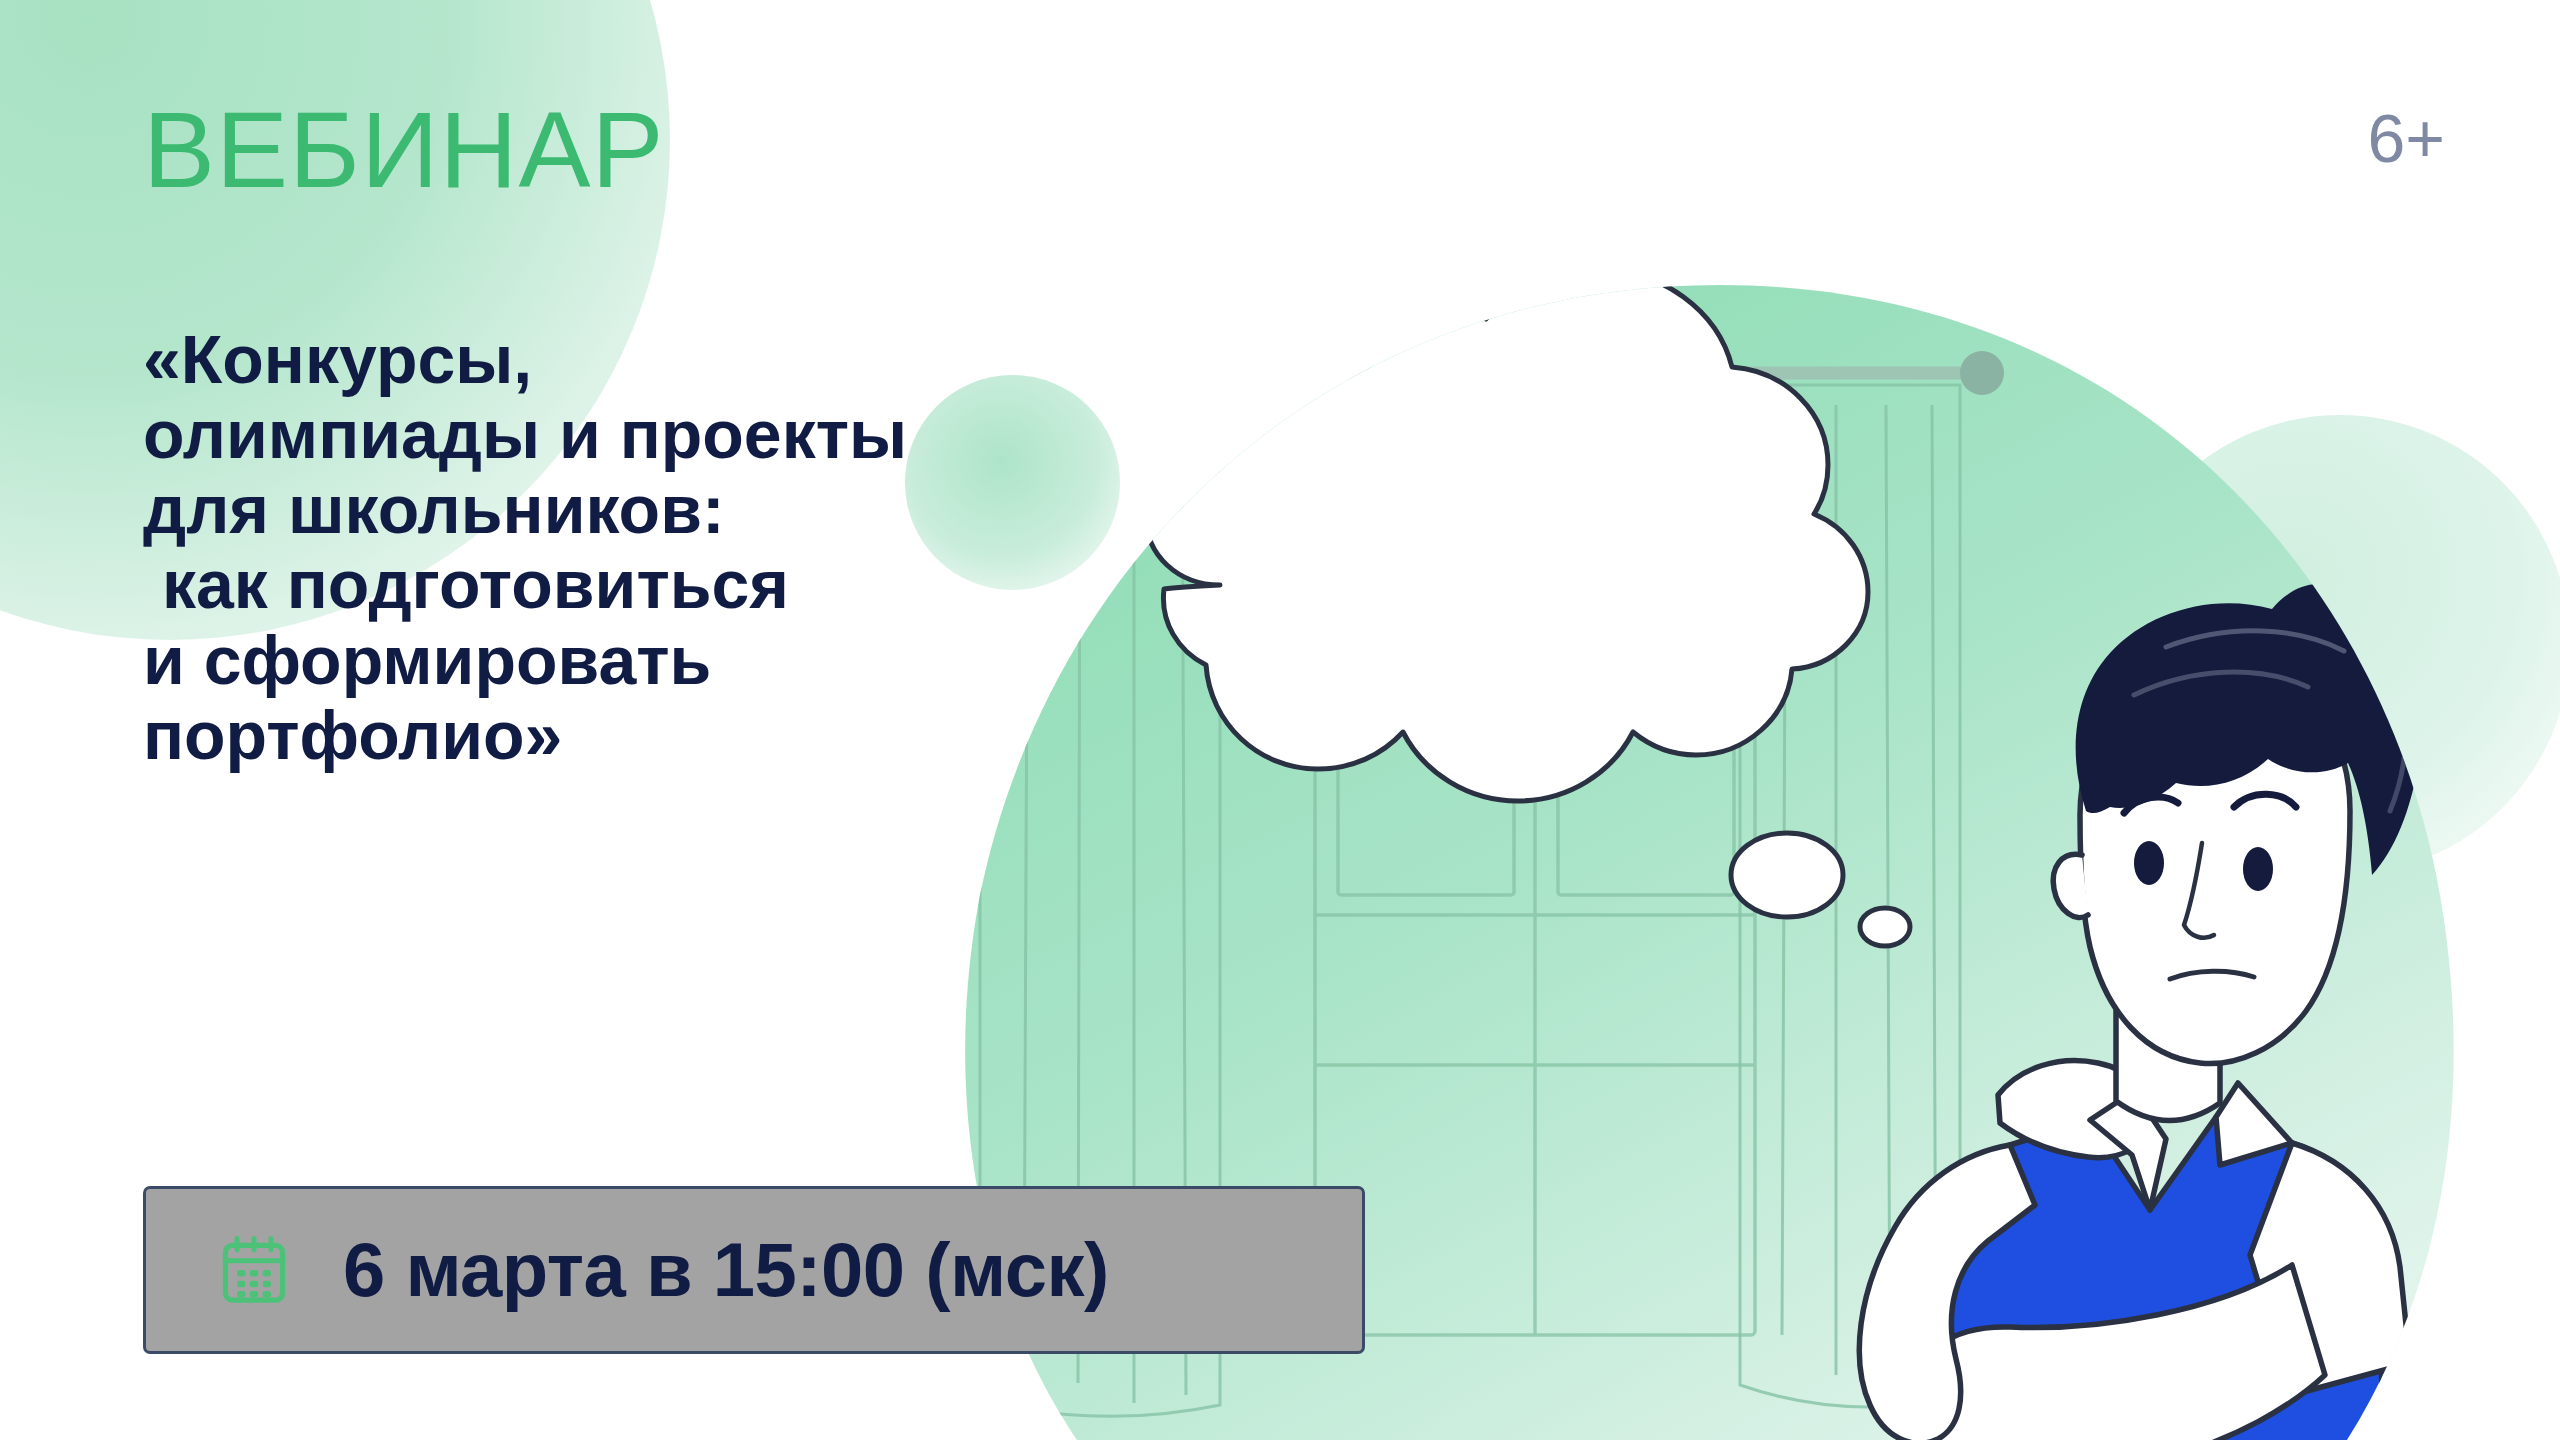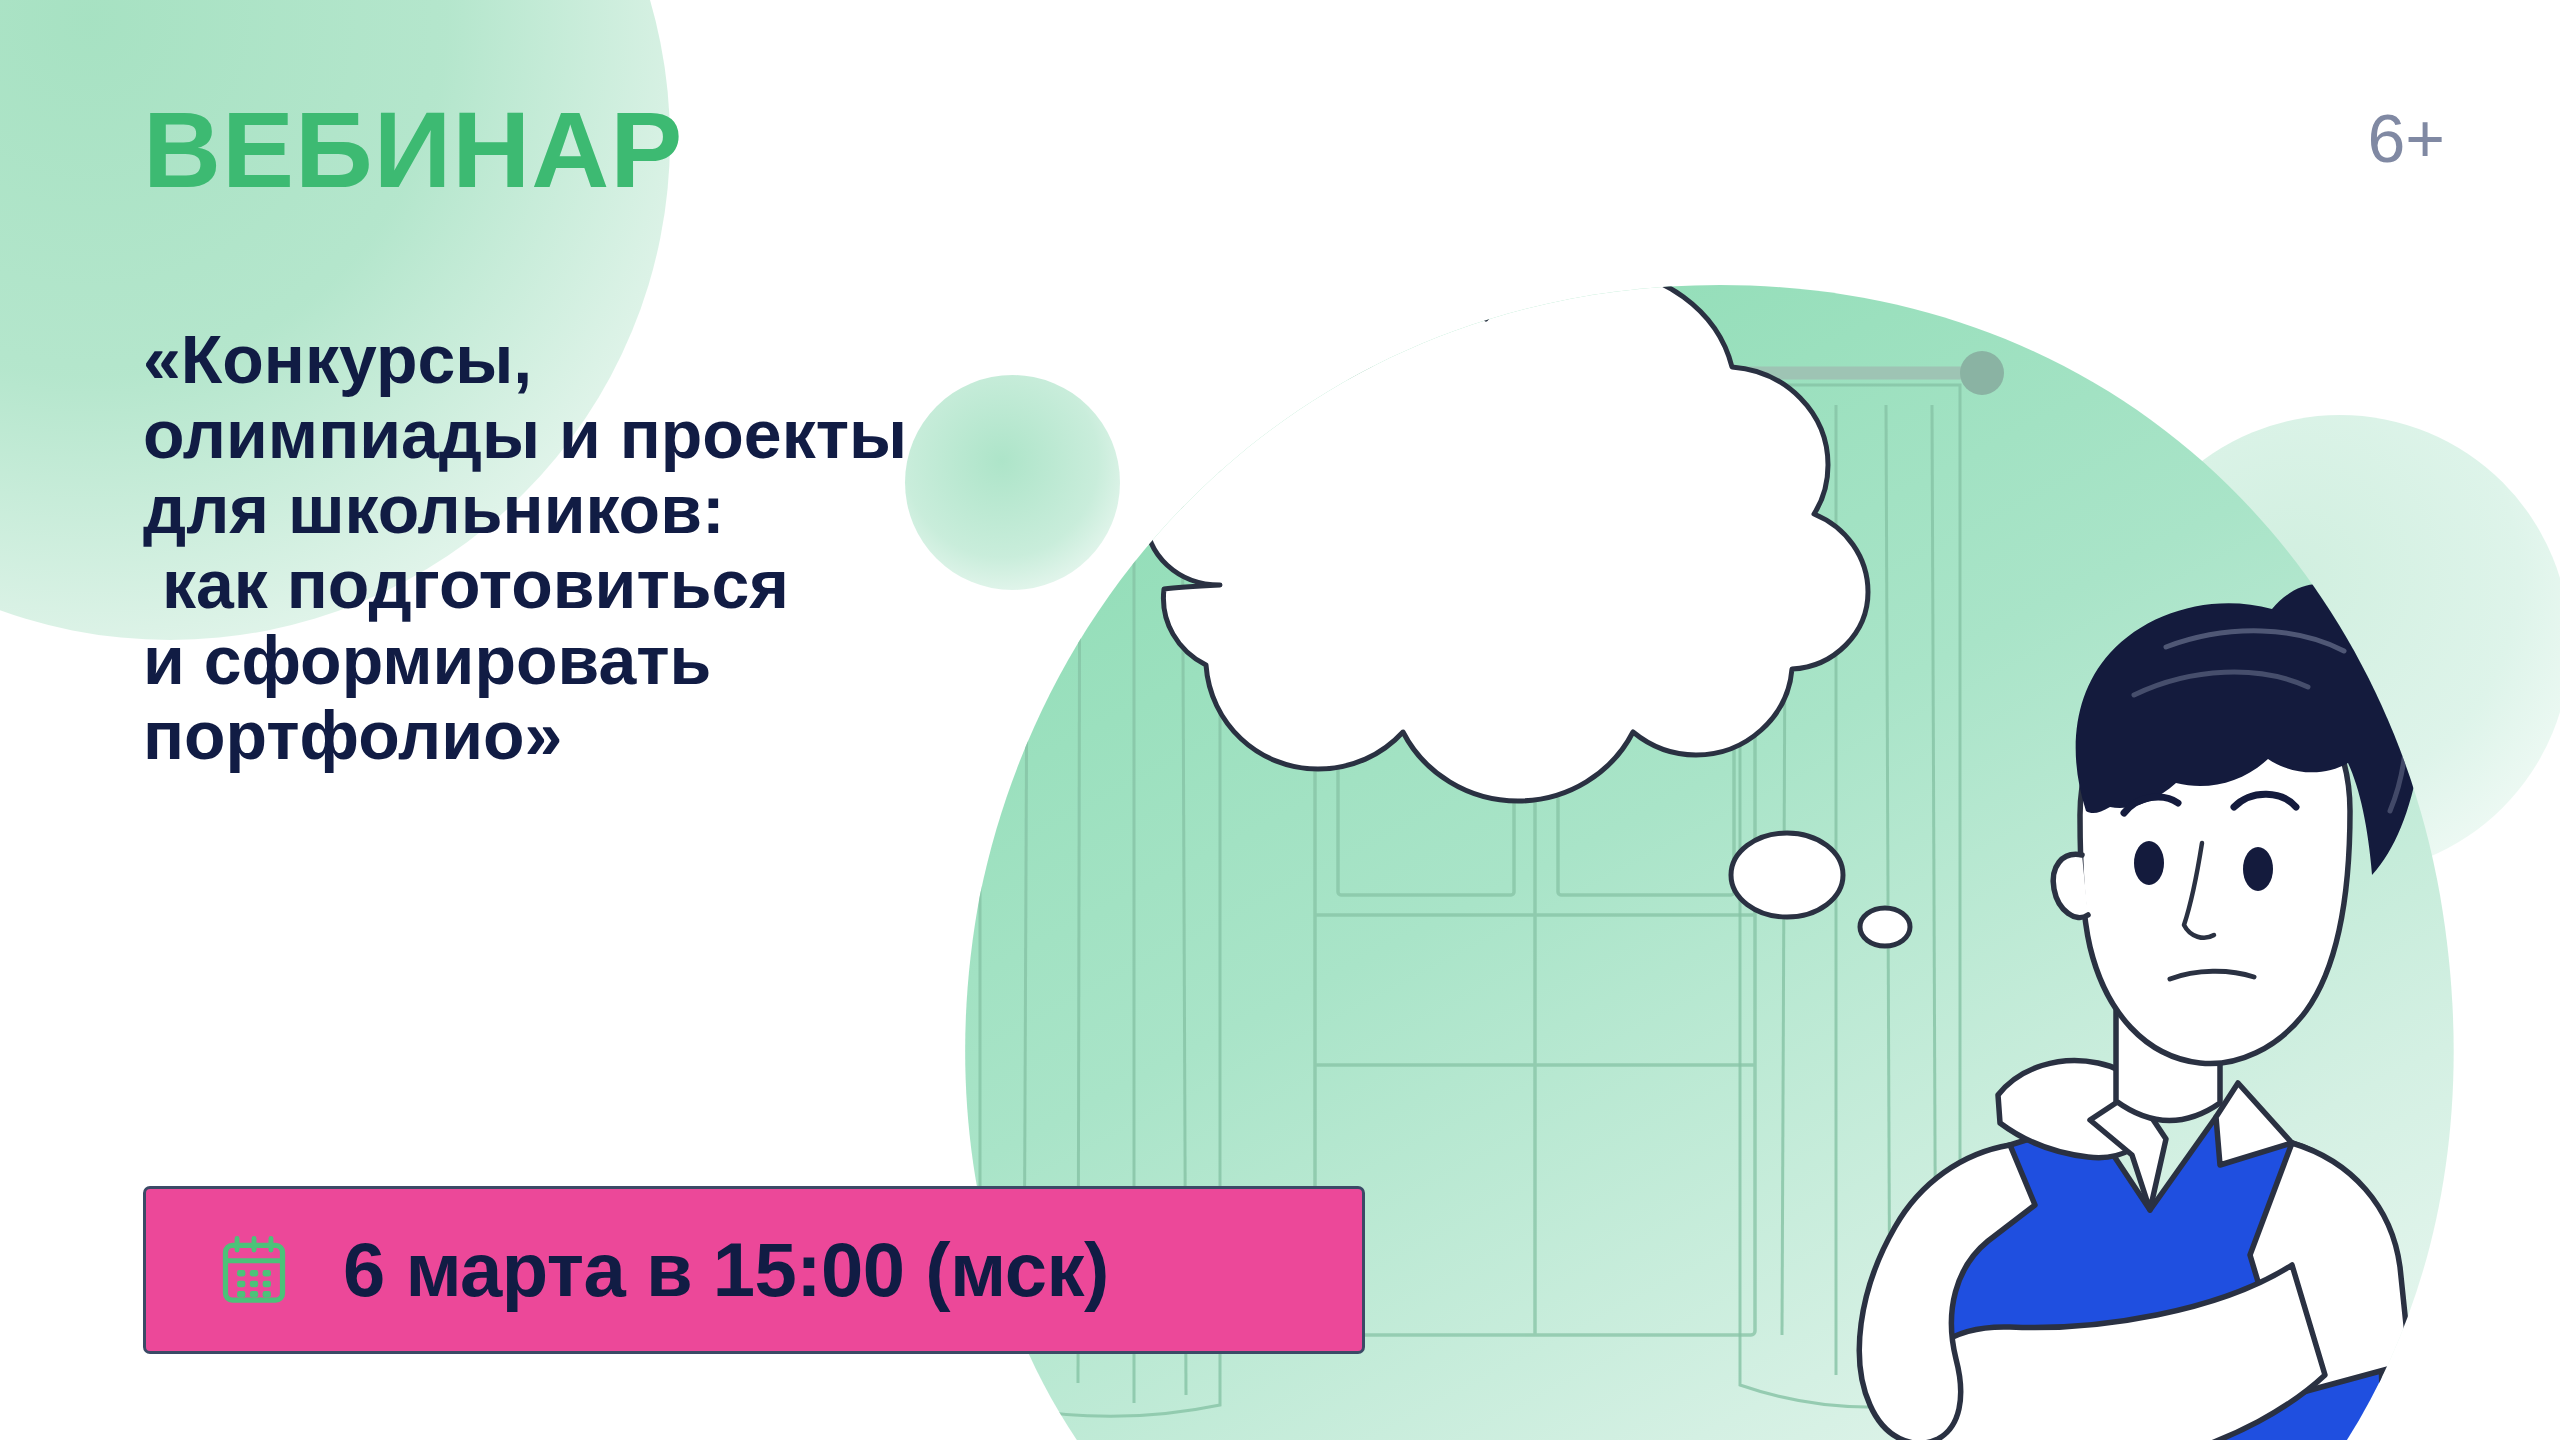--- a/index.html
+++ b/index.html
@@ -38,7 +38,7 @@
   
   #headline{
     position:absolute;left:143px;top:96px;
-    font-size:108px;font-weight:bold;letter-spacing:1px;
+    font-size:108px;font-weight:normal;letter-spacing:1px;
     color:#3DBA72;line-height:1;
     white-space:nowrap;
   }

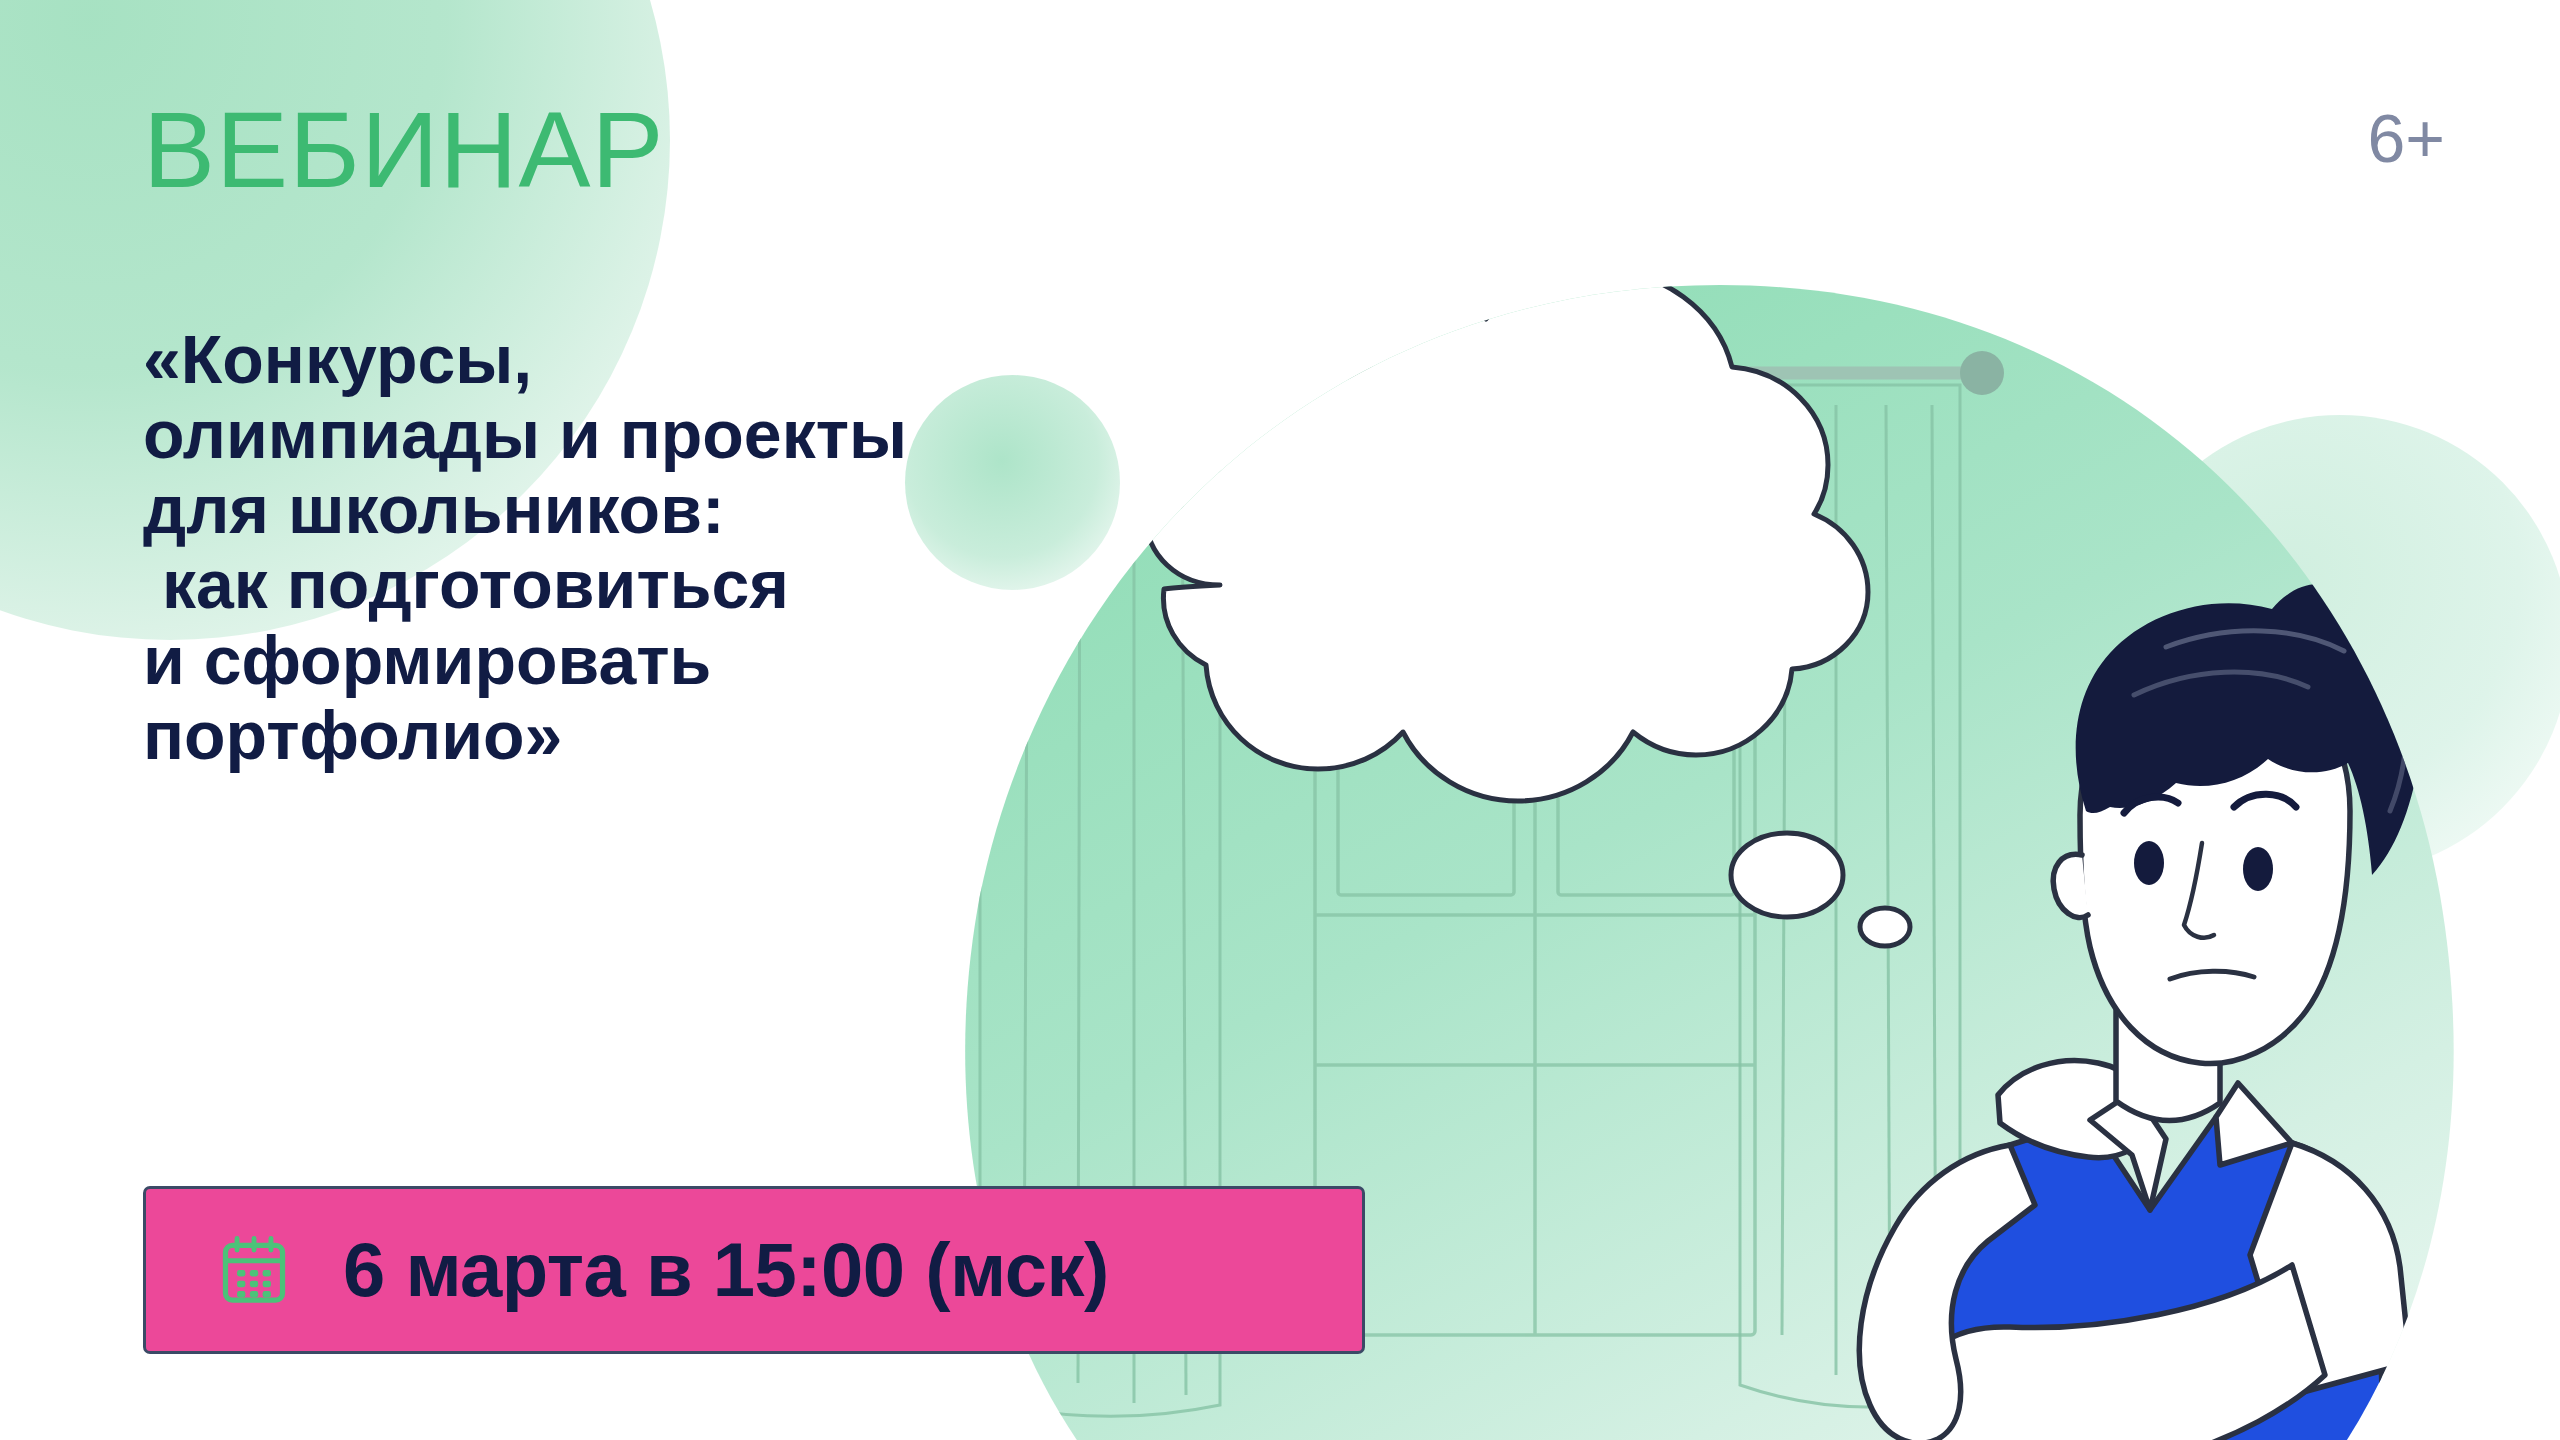--- a/index.html
+++ b/index.html
@@ -58,7 +58,7 @@
   #date-badge{
     position:absolute;left:143px;top:1186px;
     width:1222px;height:168px;
-    background:#ec4899;
+    background:#a3a3a3;
     border:3px solid #3B4A66;
     border-radius:7px;
     display:flex;align-items:center;

